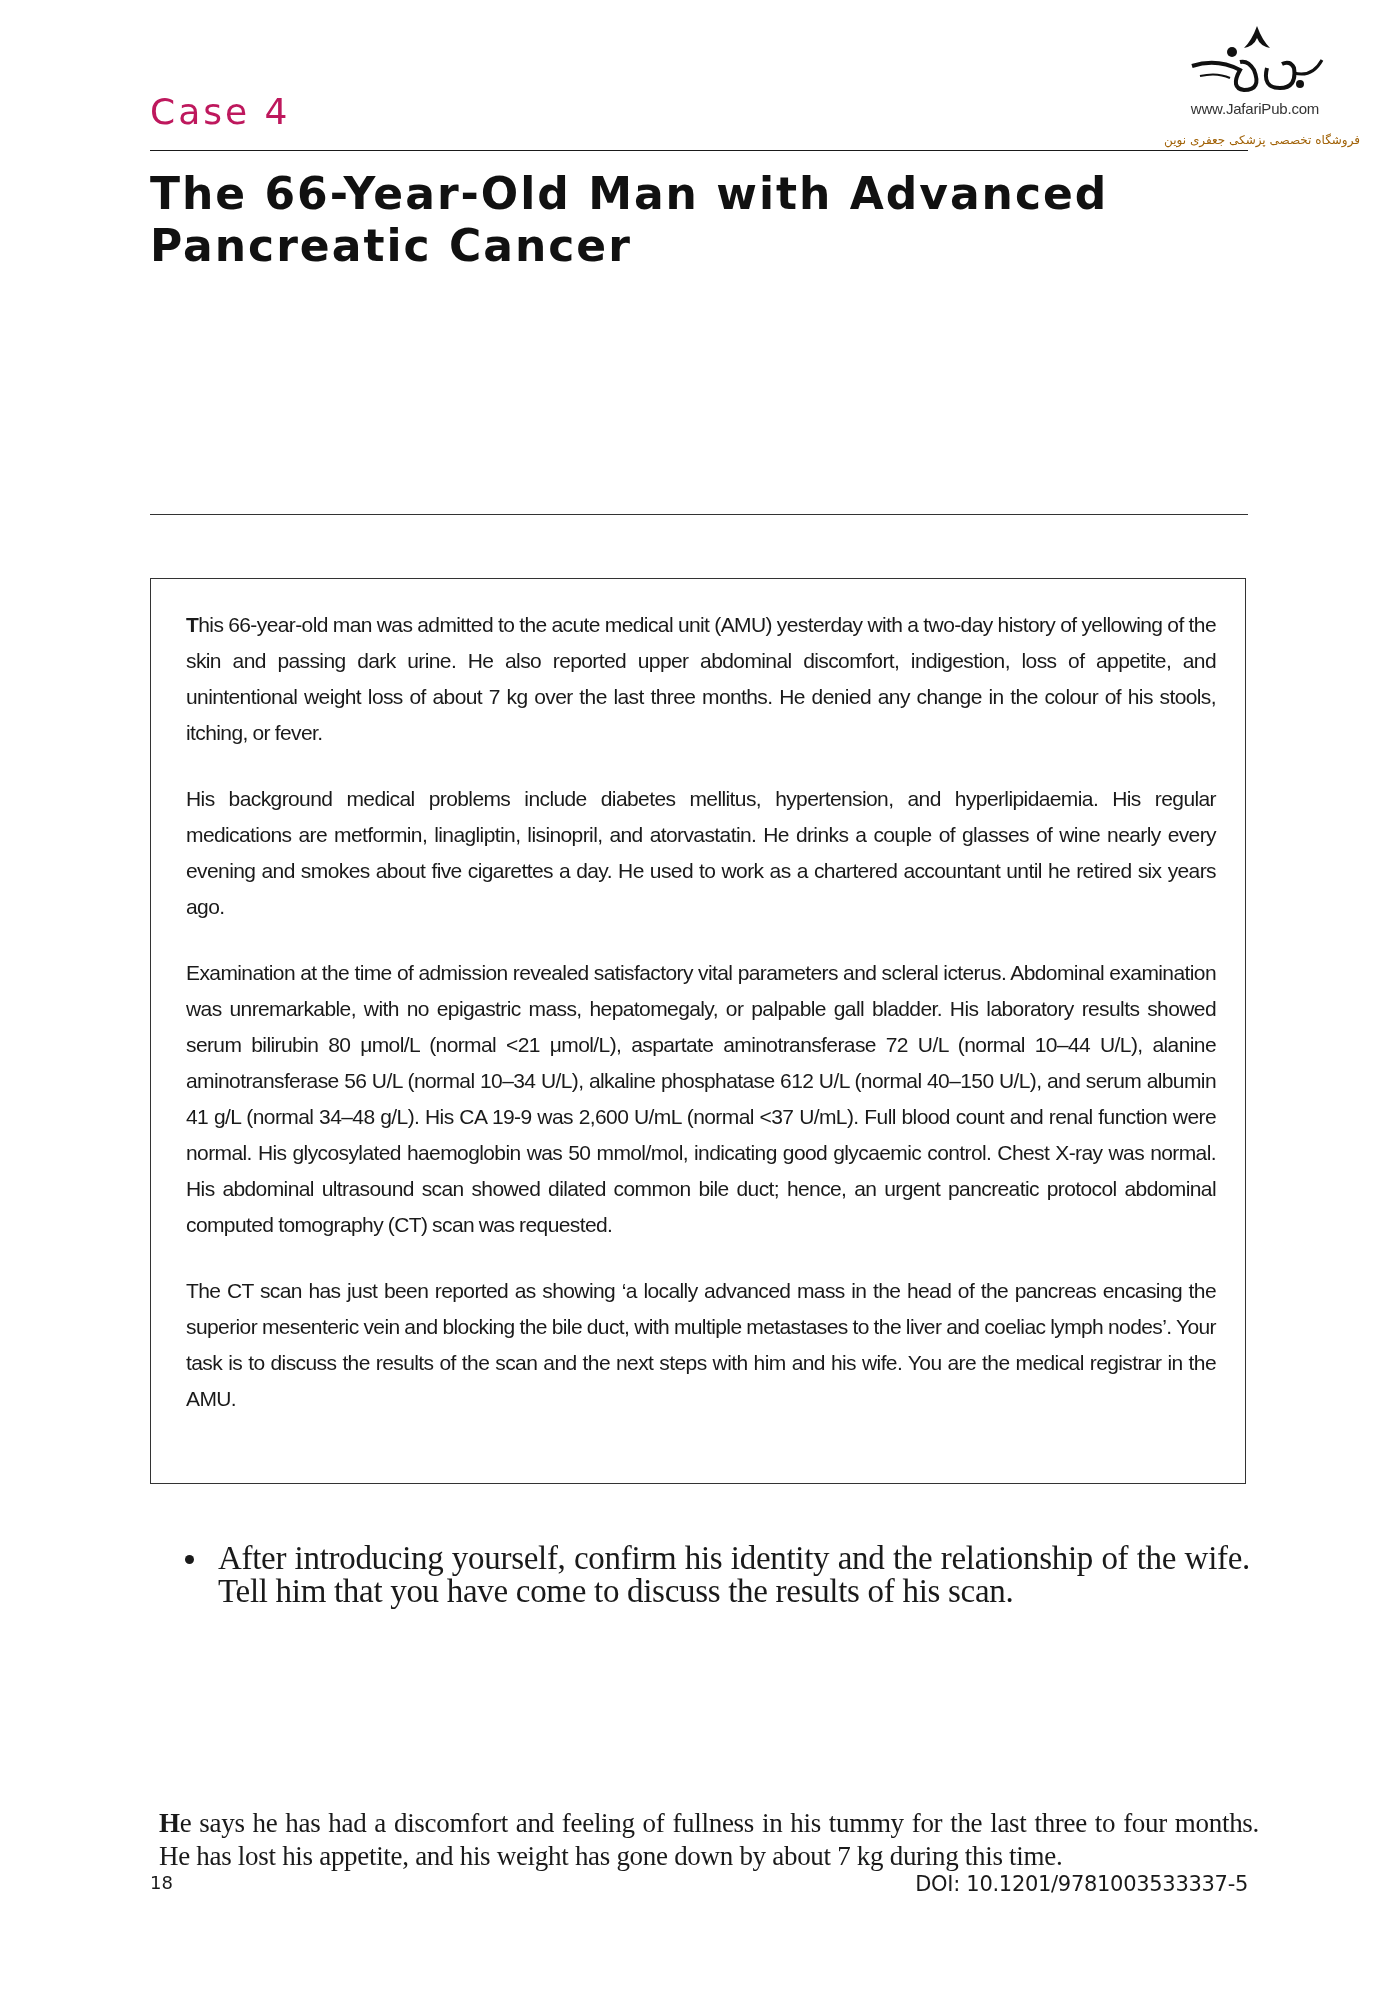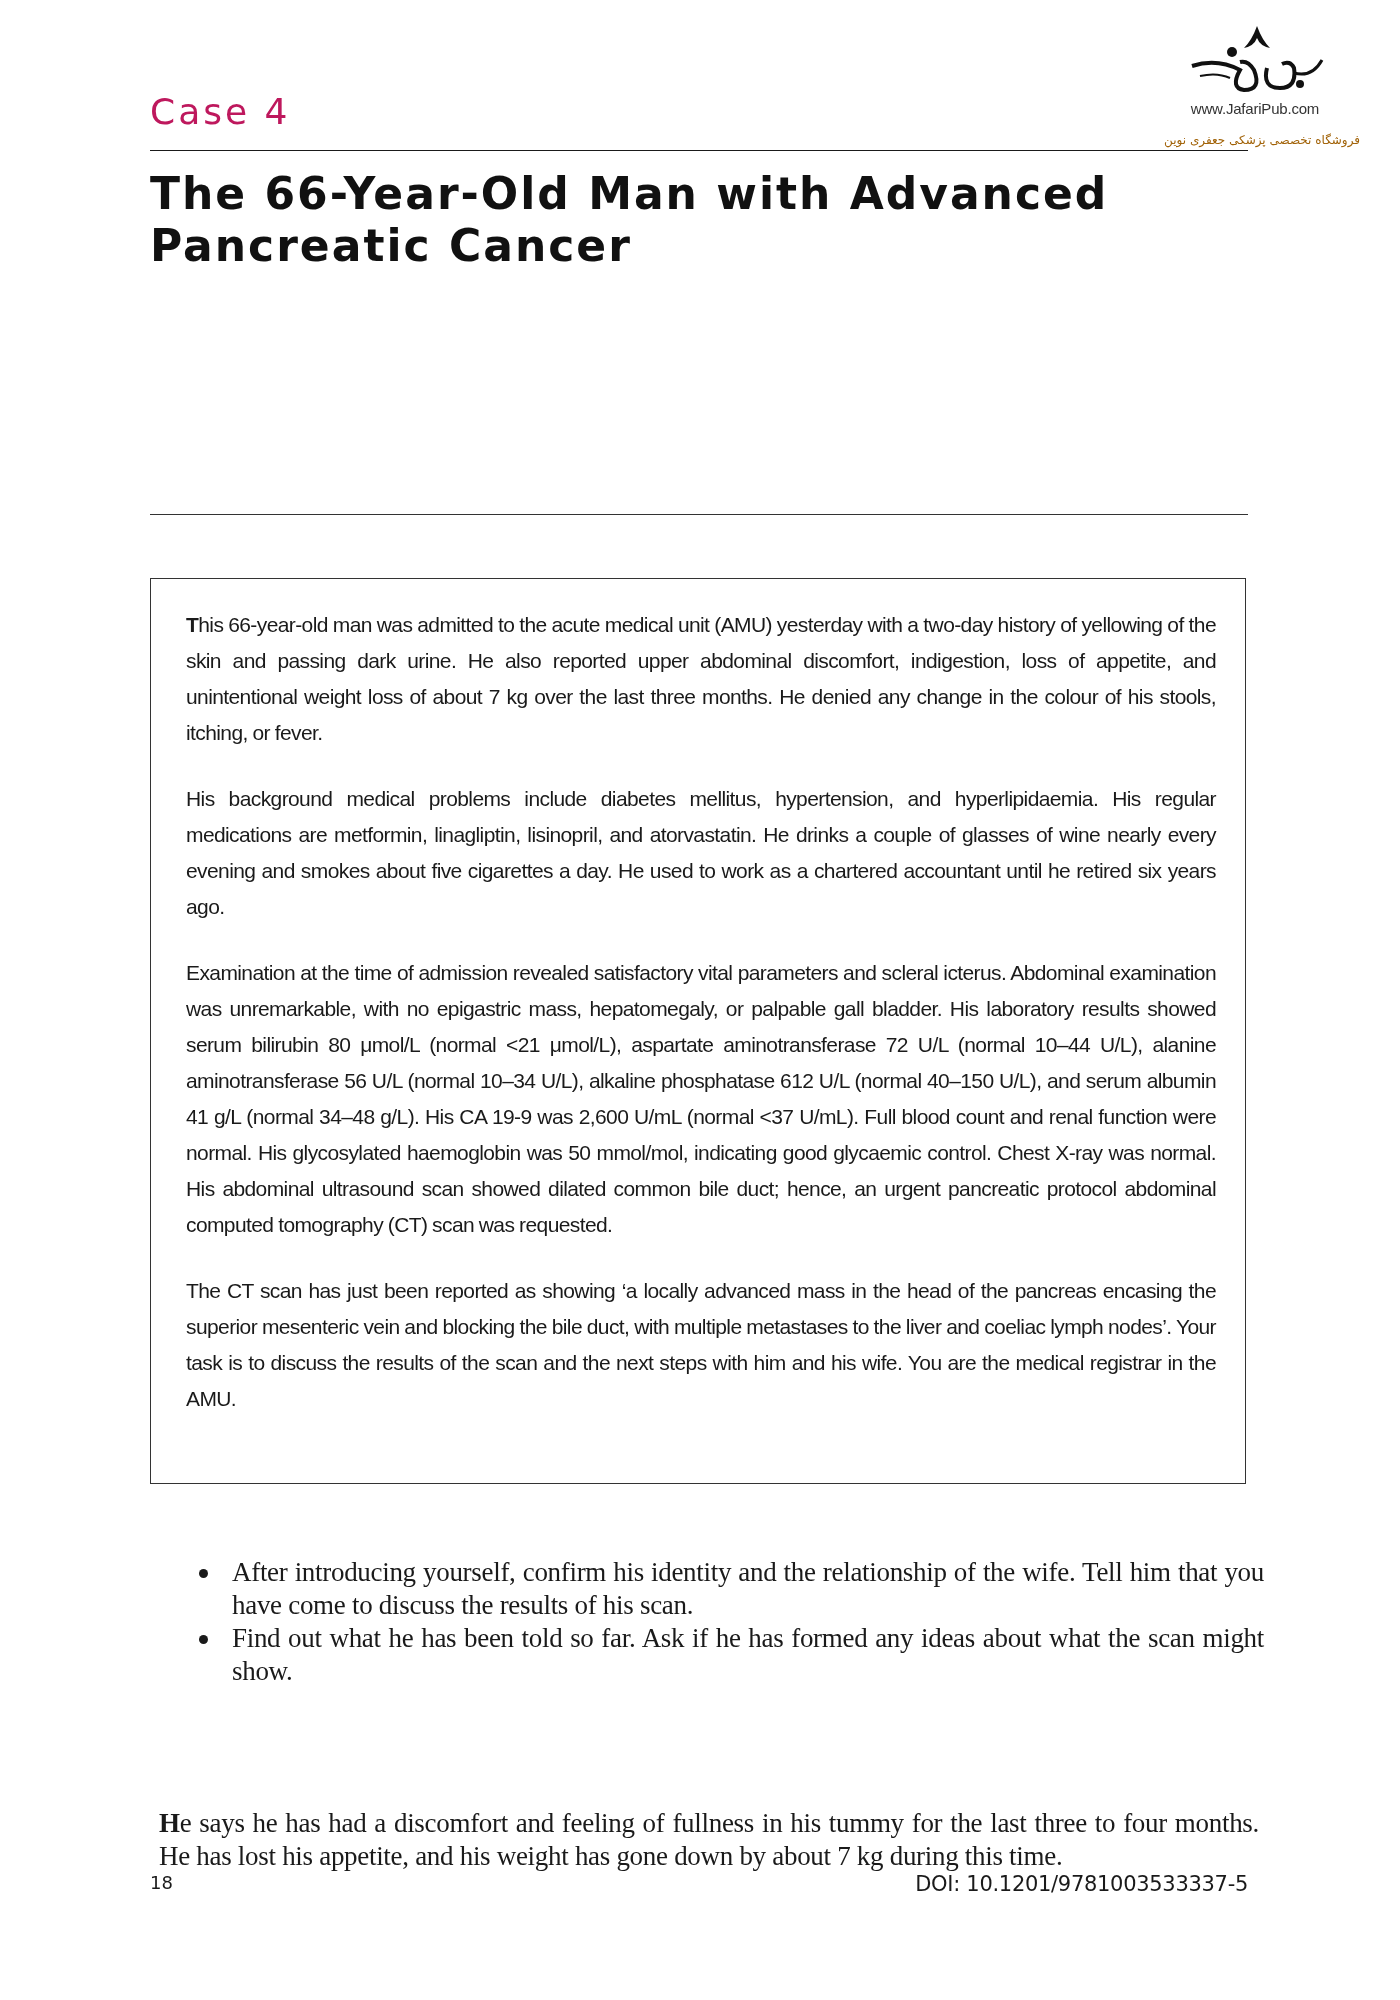--- a/index.html
+++ b/index.html
@@ -131,11 +131,11 @@
       left: 150px;
       top: 1542px;
       width: 1100px;
-      margin: 14px;
+      margin: 0;
       padding: 0;
       list-style: none;
       font-family: "Liberation Serif", serif;
-      font-size: 27px;
+      font-size: 33px;
       line-height: 33px;
       color: #1a1a1a;
       letter-spacing: -0.3px;

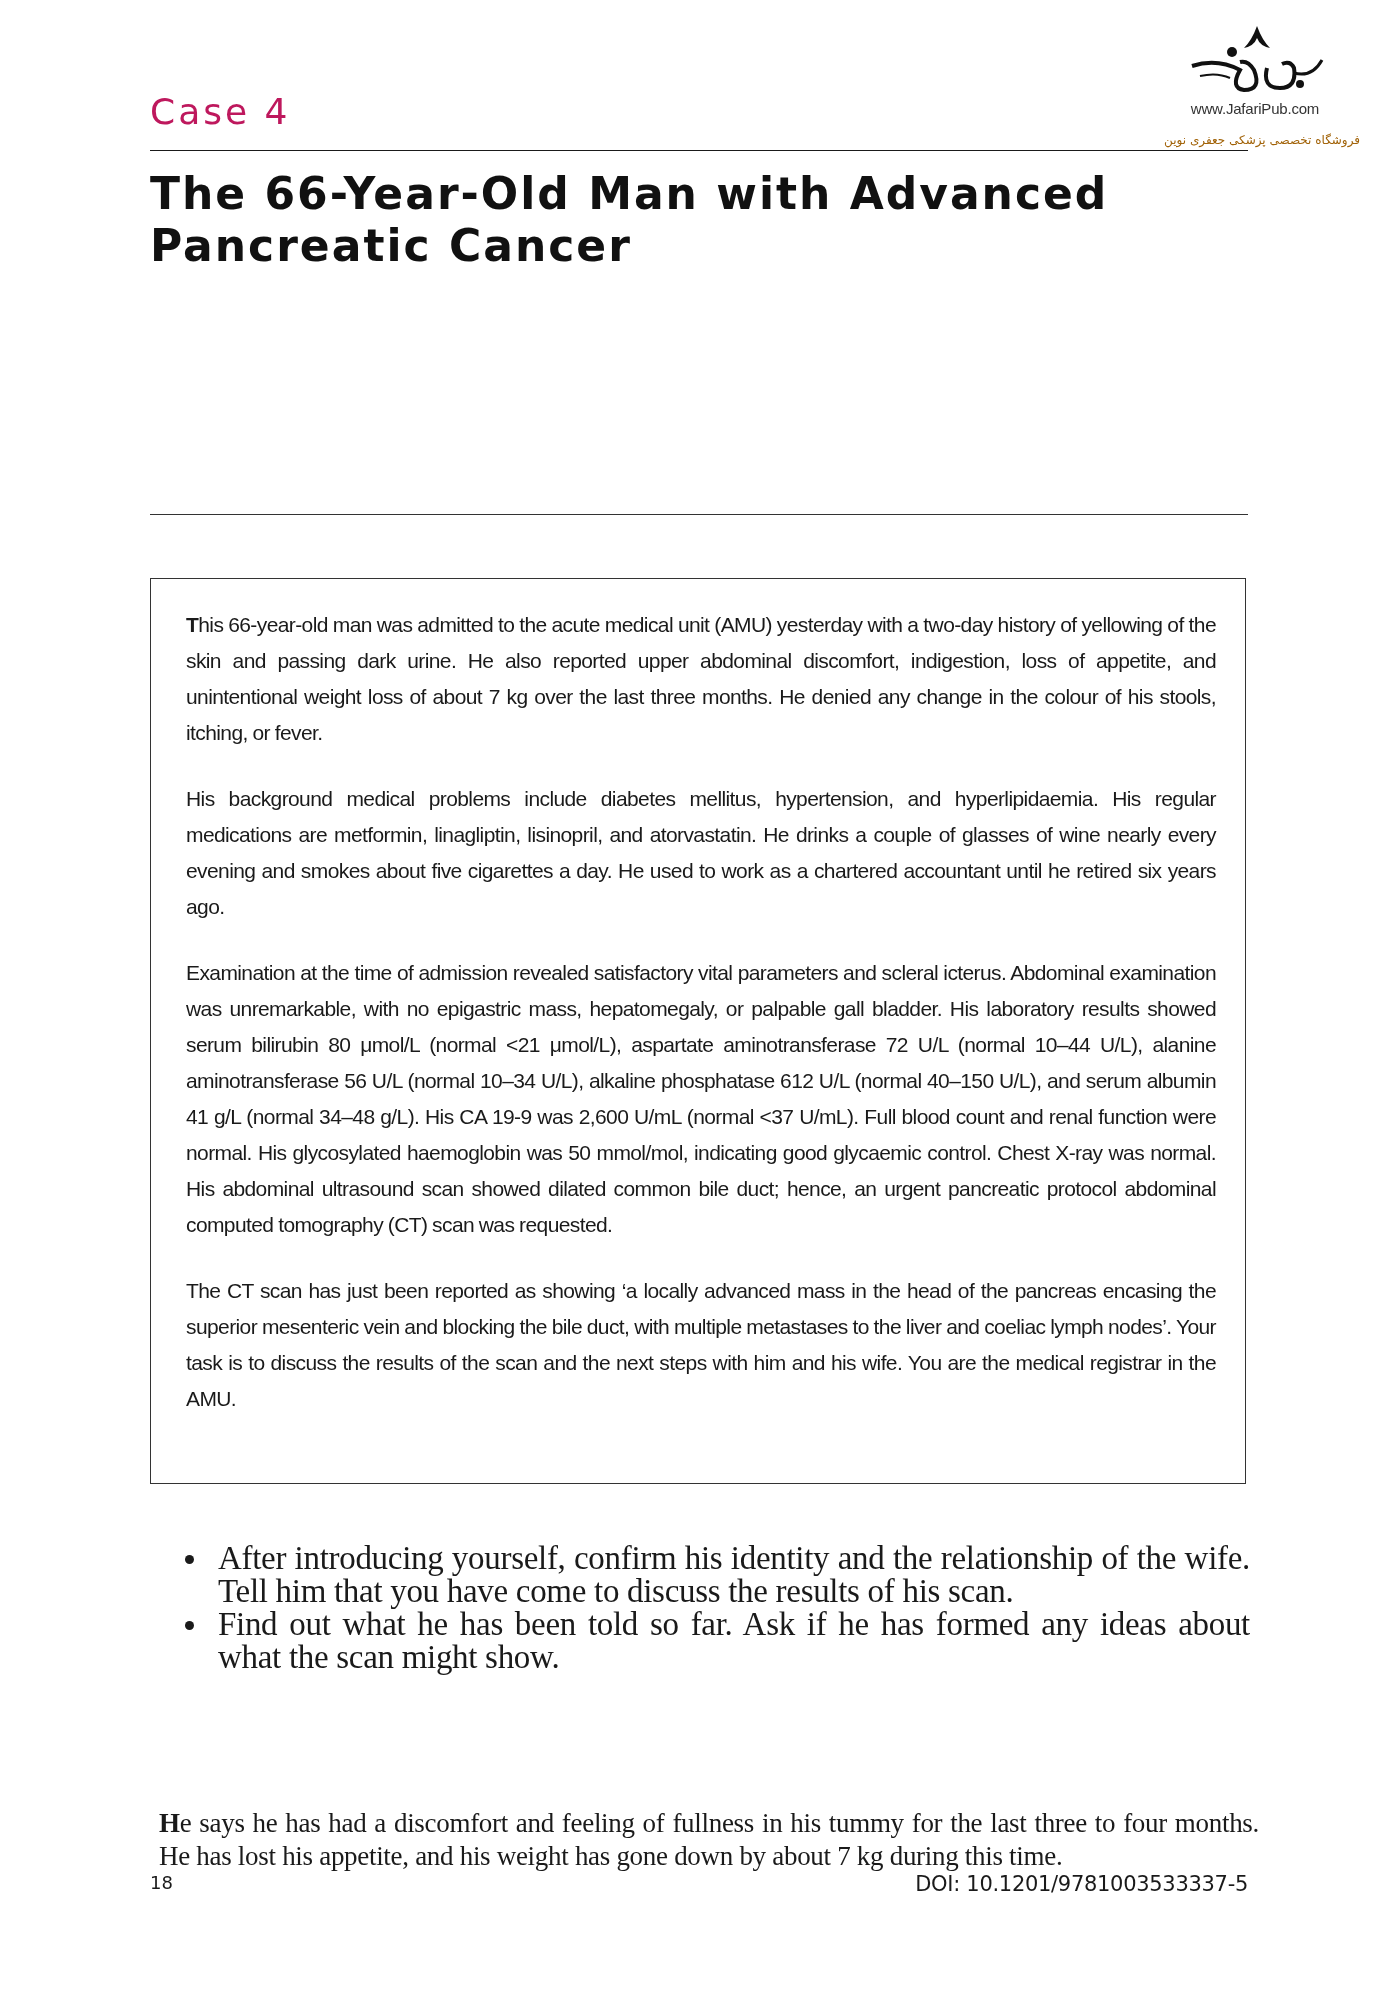--- a/index.html
+++ b/index.html
@@ -226,10 +226,6 @@
     <span class="bullet-dot"></span>
     <span>After introducing yourself, confirm his identity and the relationship of the wife. Tell him that you have come to discuss the results of his scan.</span>
   </li>
-  <li>
-    <span class="bullet-dot"></span>
-    <span>Find out what he has been told so far. Ask if he has formed any ideas about what the scan might show.</span>
-  </li>
 </ul>
 
 <p class="narrative"><span class="drop-bold">H</span><span>e says he has had a discomfort and feeling of fullness in his tummy for the last three to four months. He has lost his appetite, and his weight has gone down by about 7 kg during this time.</span></p>

